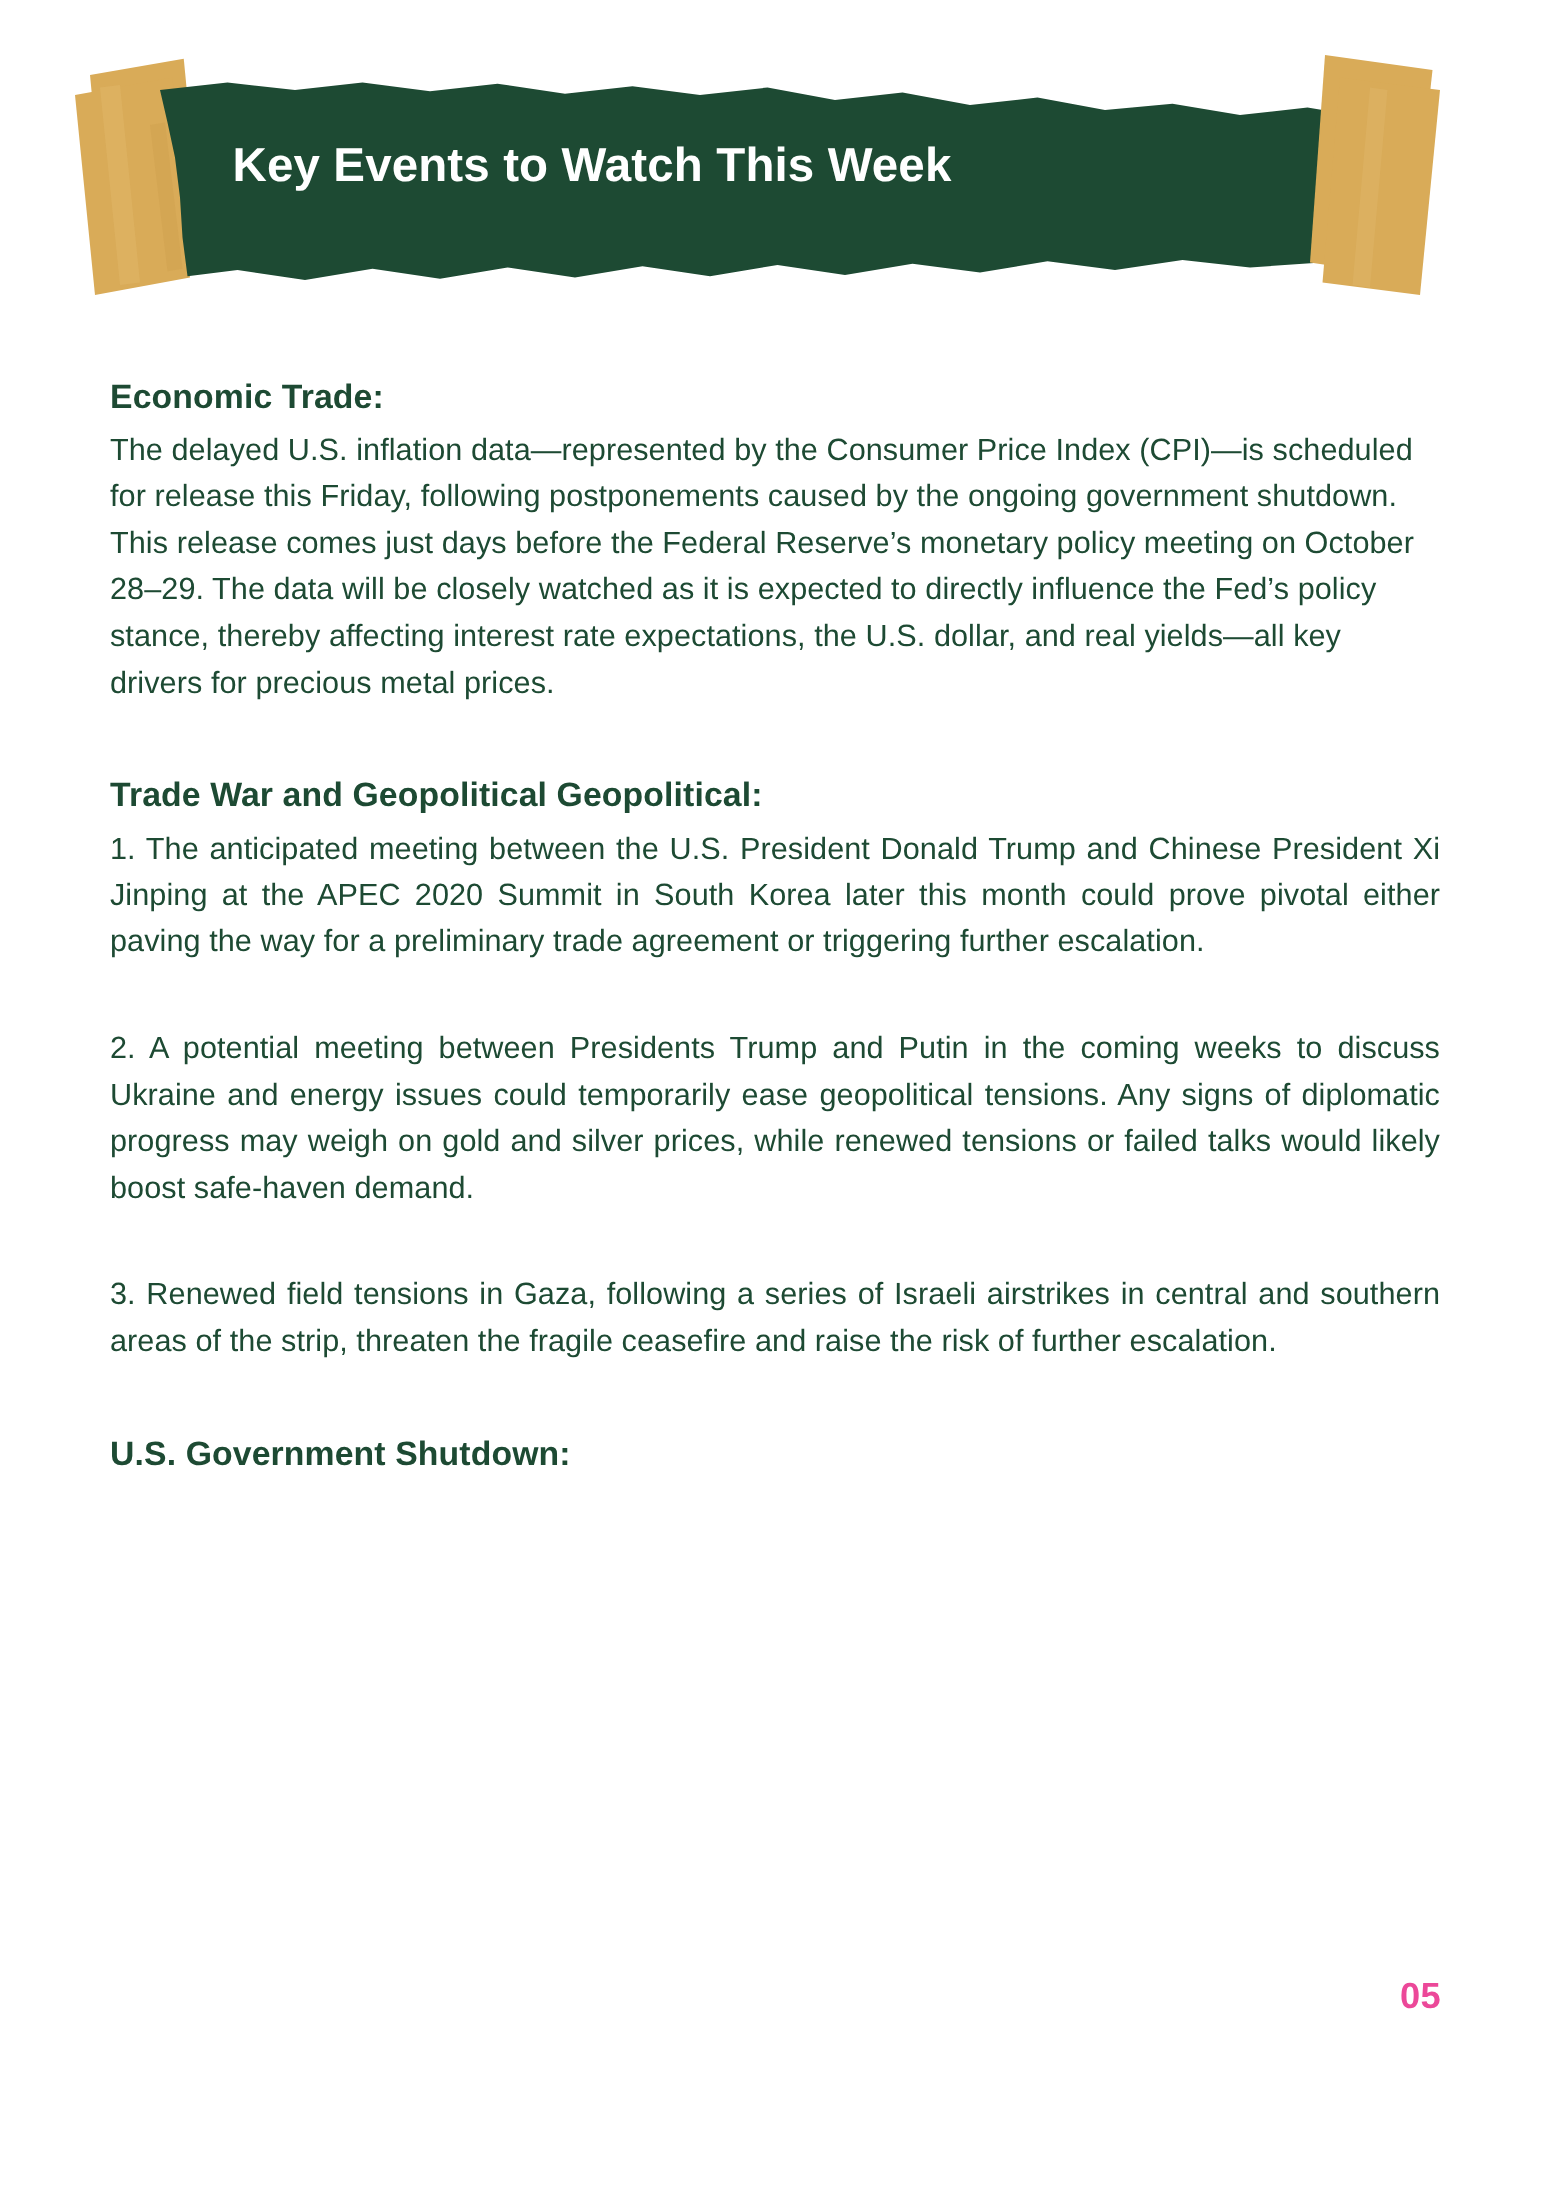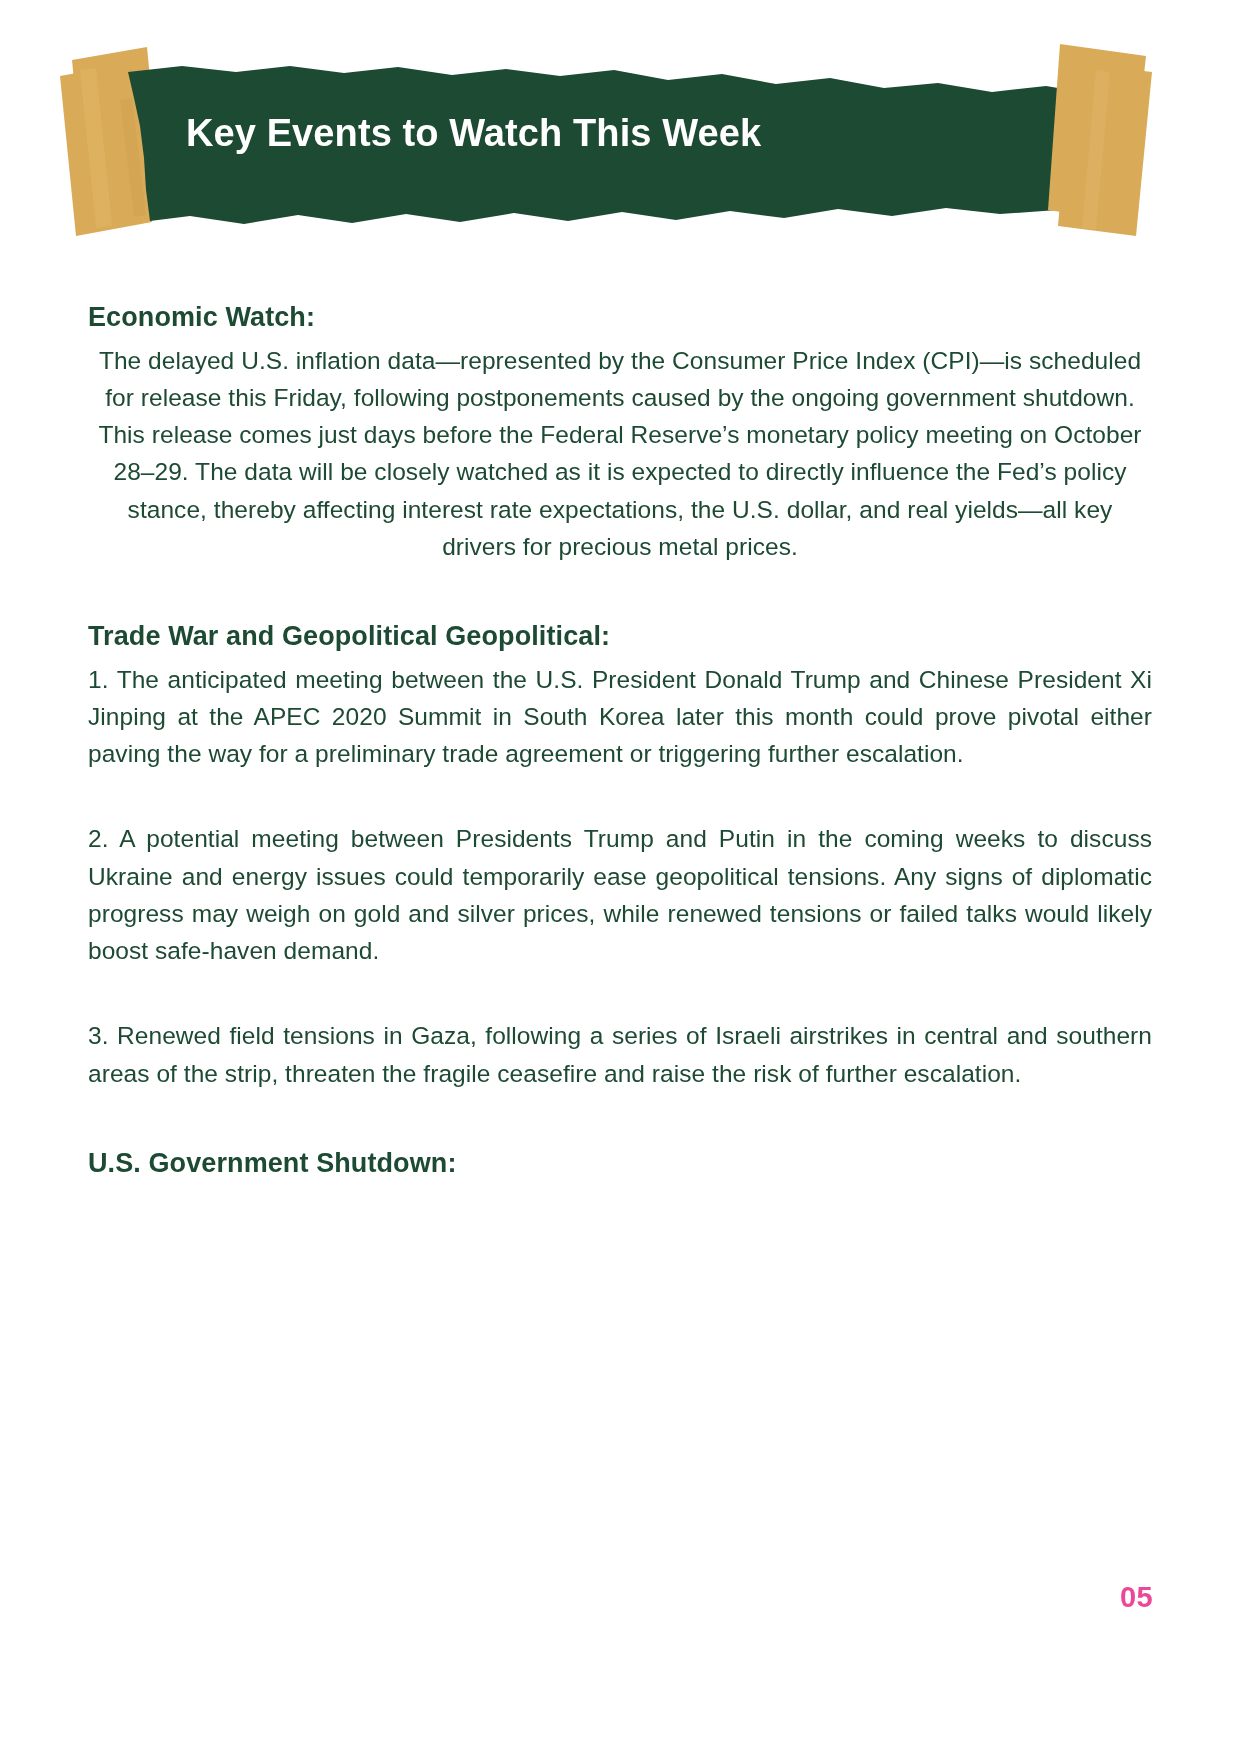--- a/index.html
+++ b/index.html
@@ -125,7 +125,7 @@
 <div class="content">
 
   <div class="section">
-    <div class="sec-heading">Economic Watch:</div>
+    <div class="sec-heading">Economic Trade:</div>
     <p class="para">The delayed U.S. inflation data—represented by the Consumer Price Index (CPI)—is scheduled for release this Friday, following postponements caused by the ongoing government shutdown. This release comes just days before the Federal Reserve’s monetary policy meeting on October 28–29. The data will be closely watched as it is expected to directly influence the Fed’s policy stance, thereby affecting interest rate expectations, the U.S. dollar, and real yields—all key drivers for precious metal prices.</p>
   </div>
 

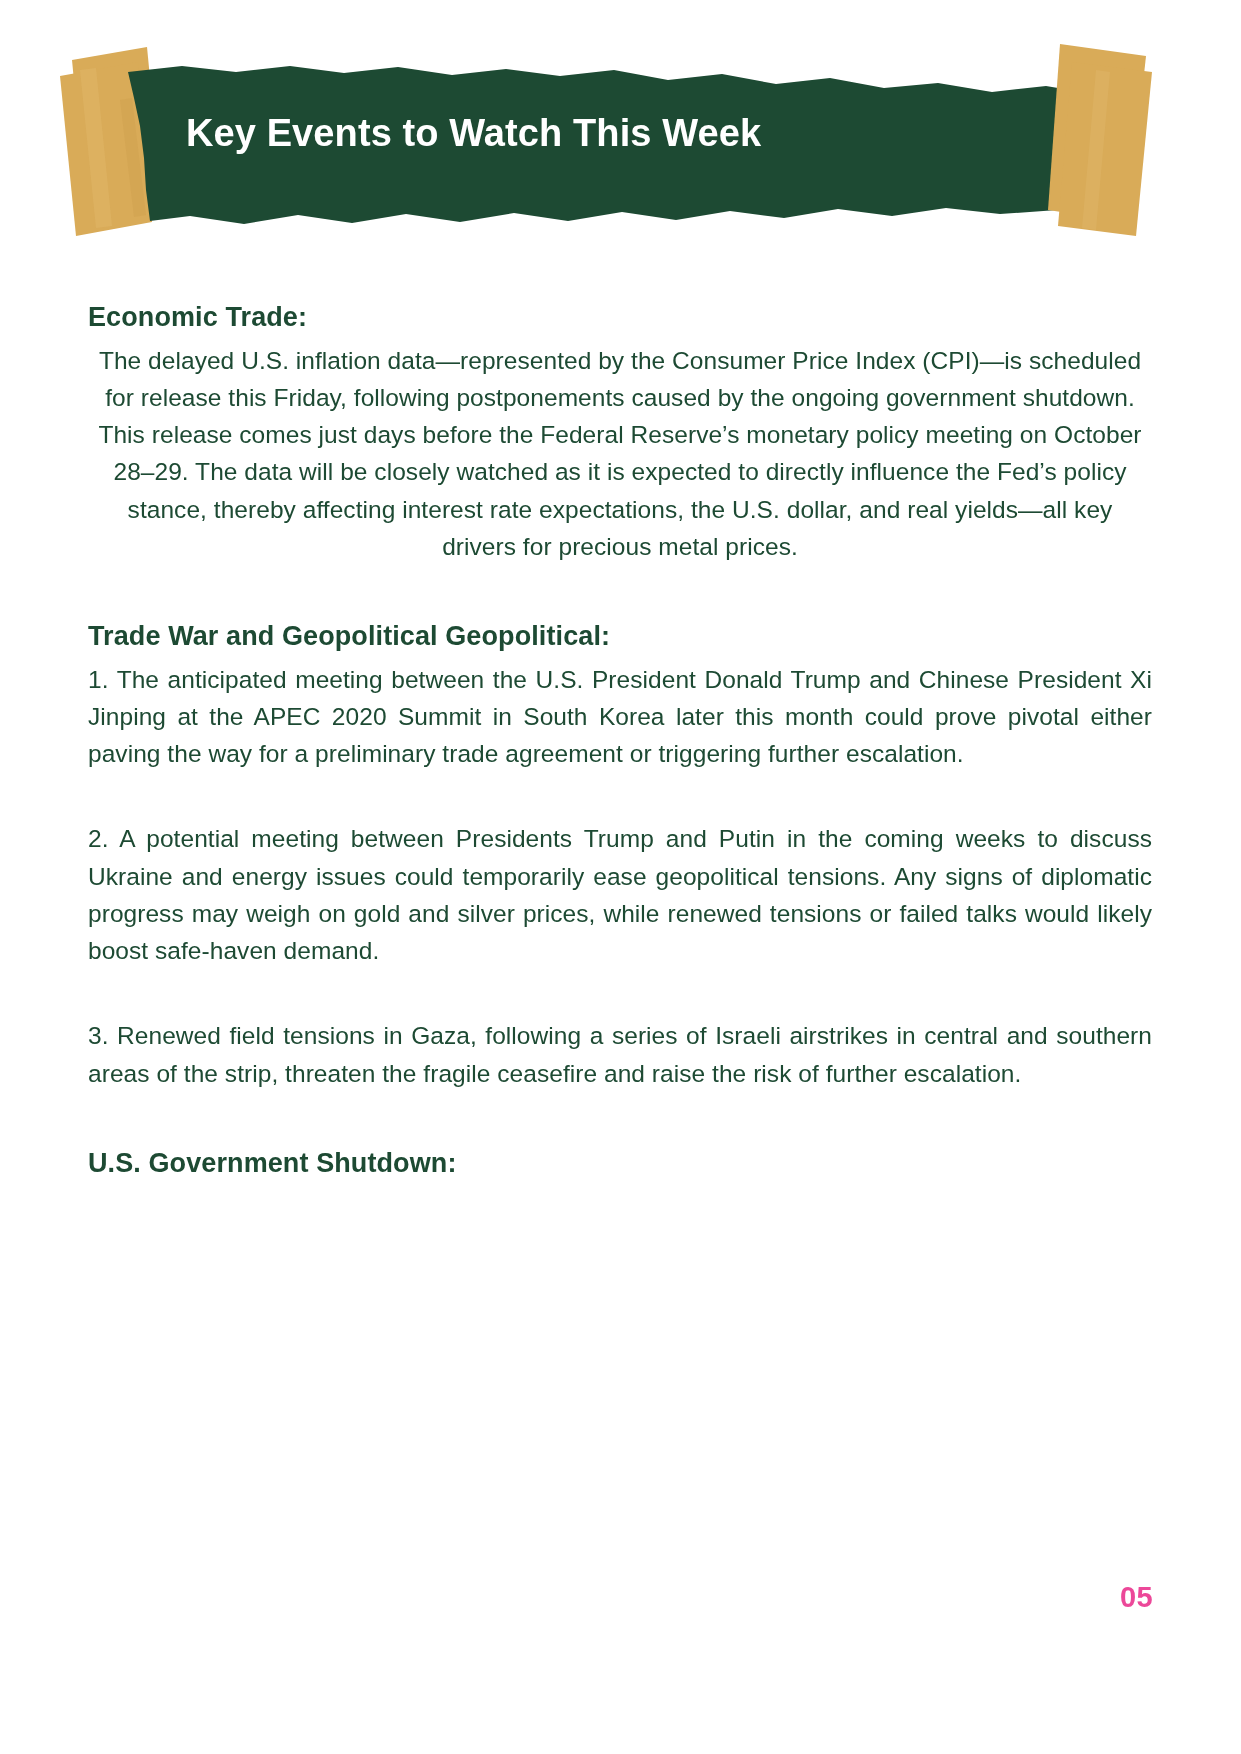--- a/index.html
+++ b/index.html
@@ -67,7 +67,6 @@
     line-height: 1.52;
     margin: 0;
     letter-spacing: 0.05px;
-    text-align: center;
   }
   .para.justify {
     text-align: justify;

